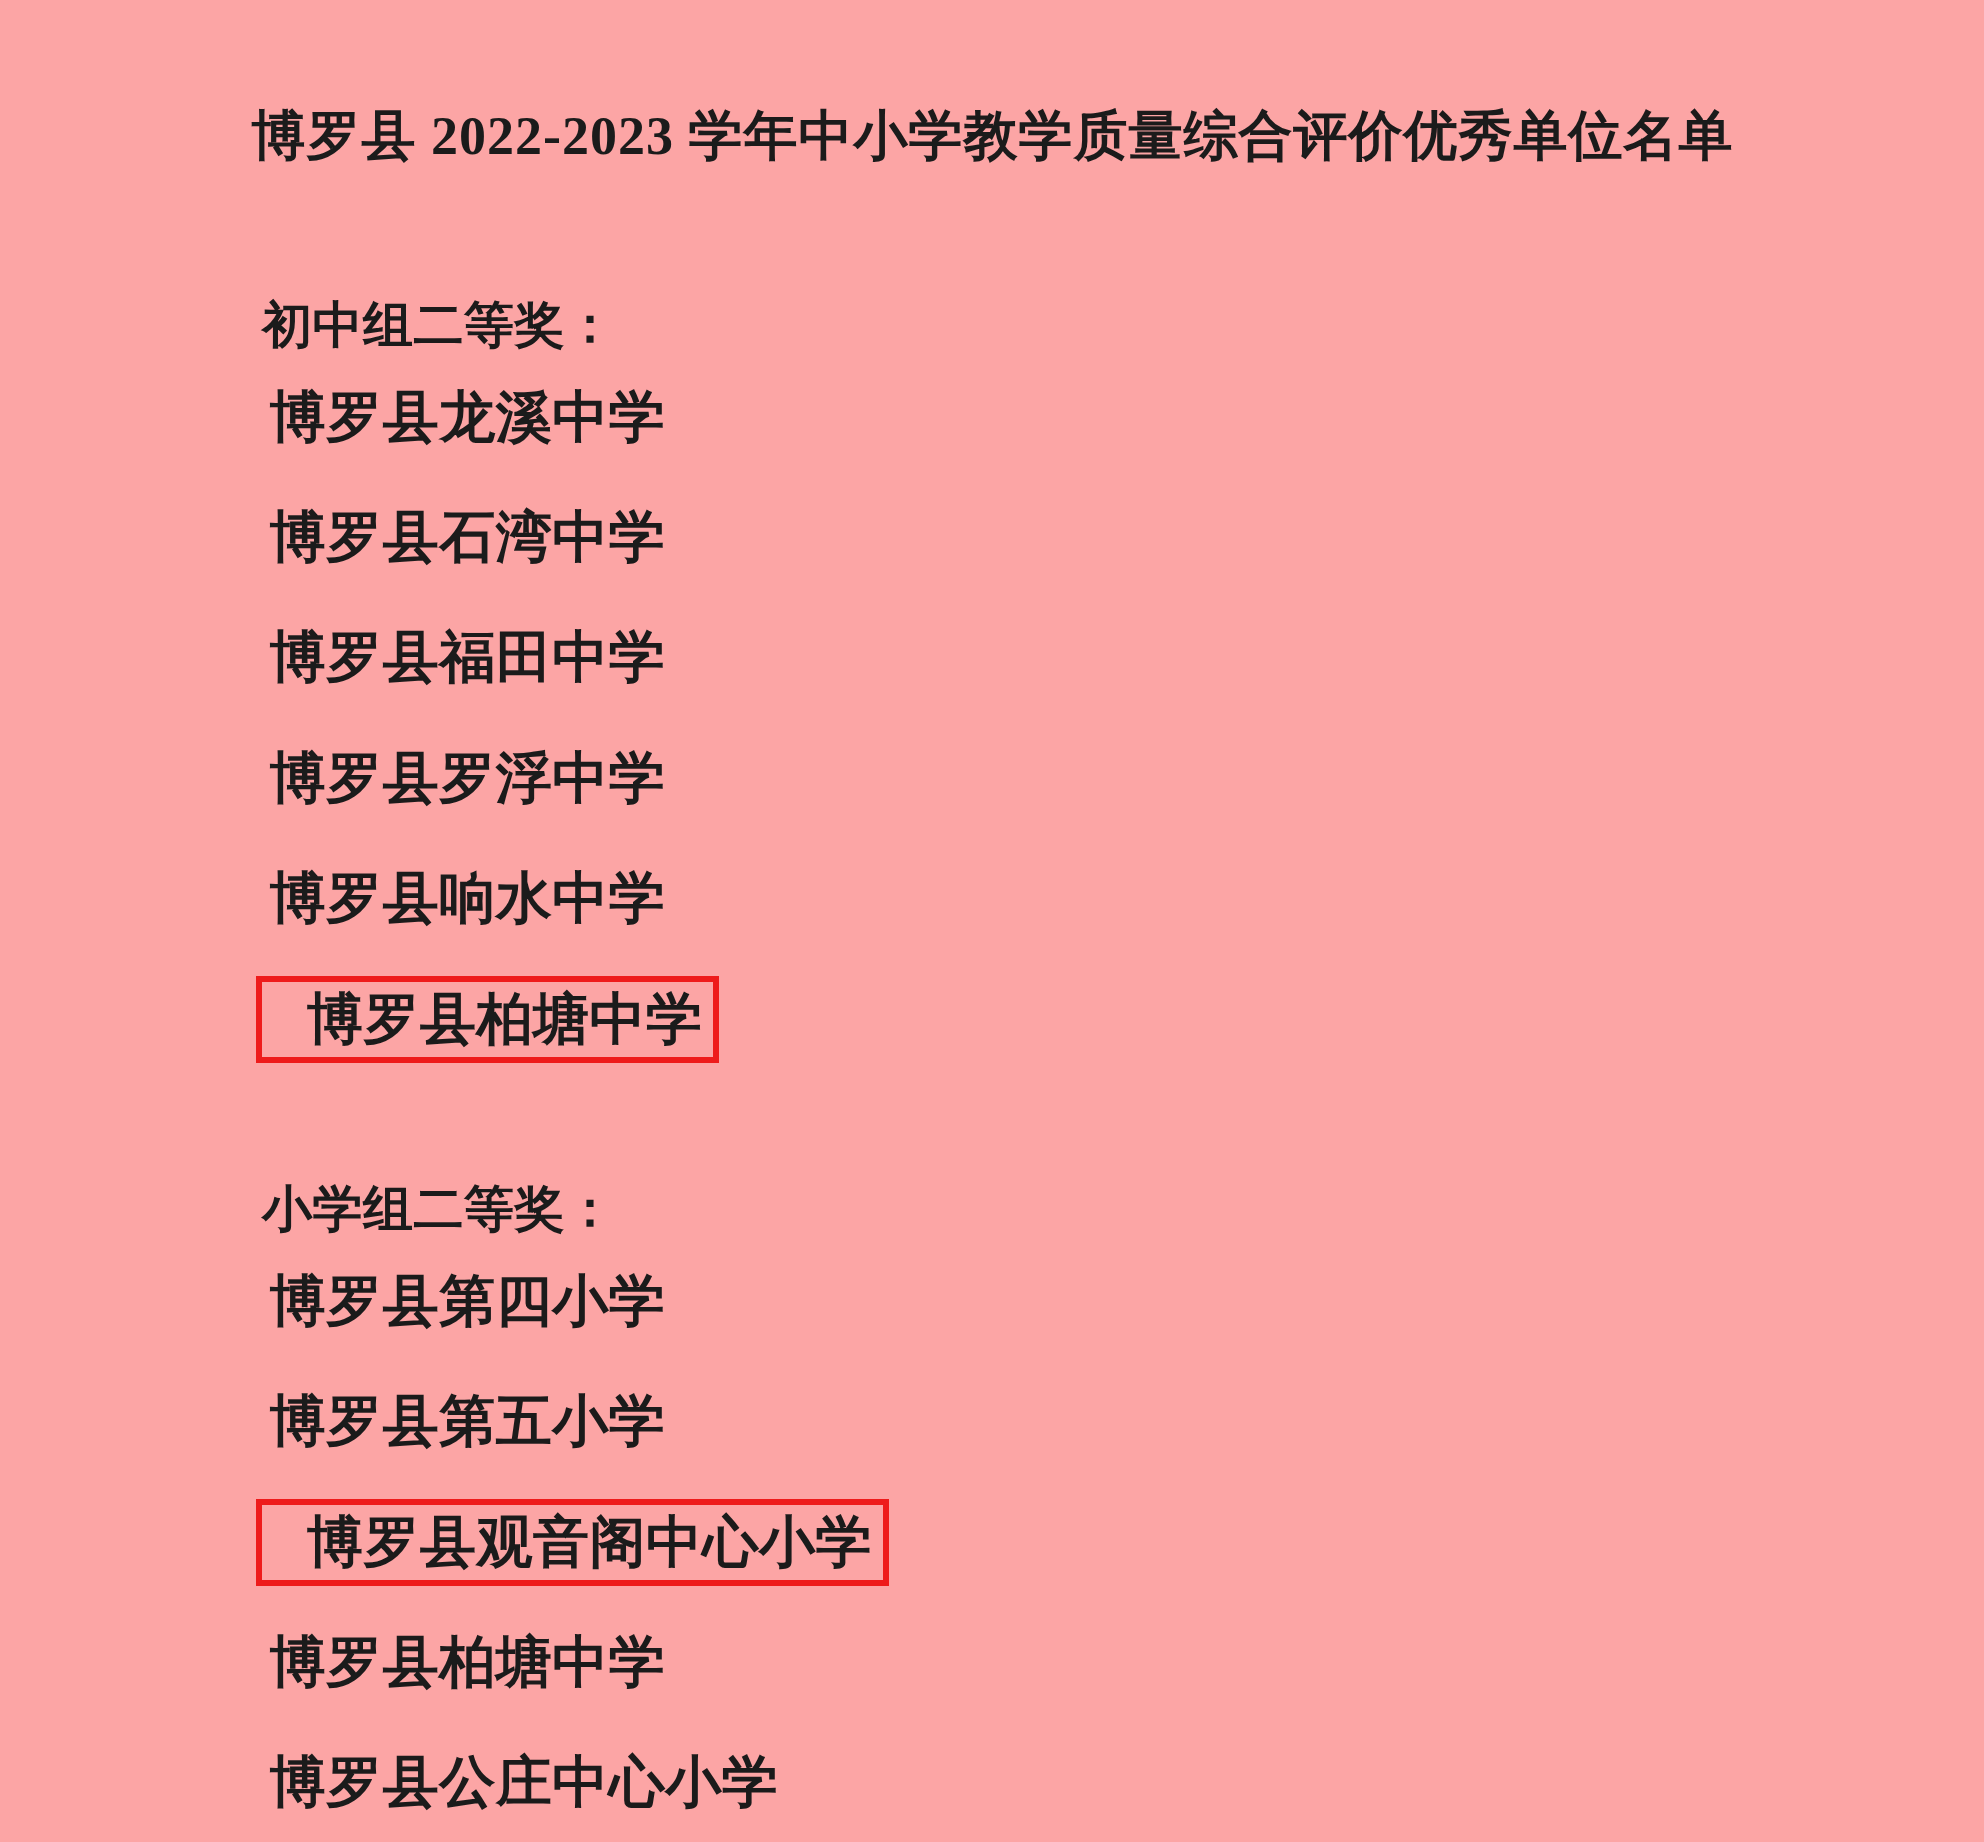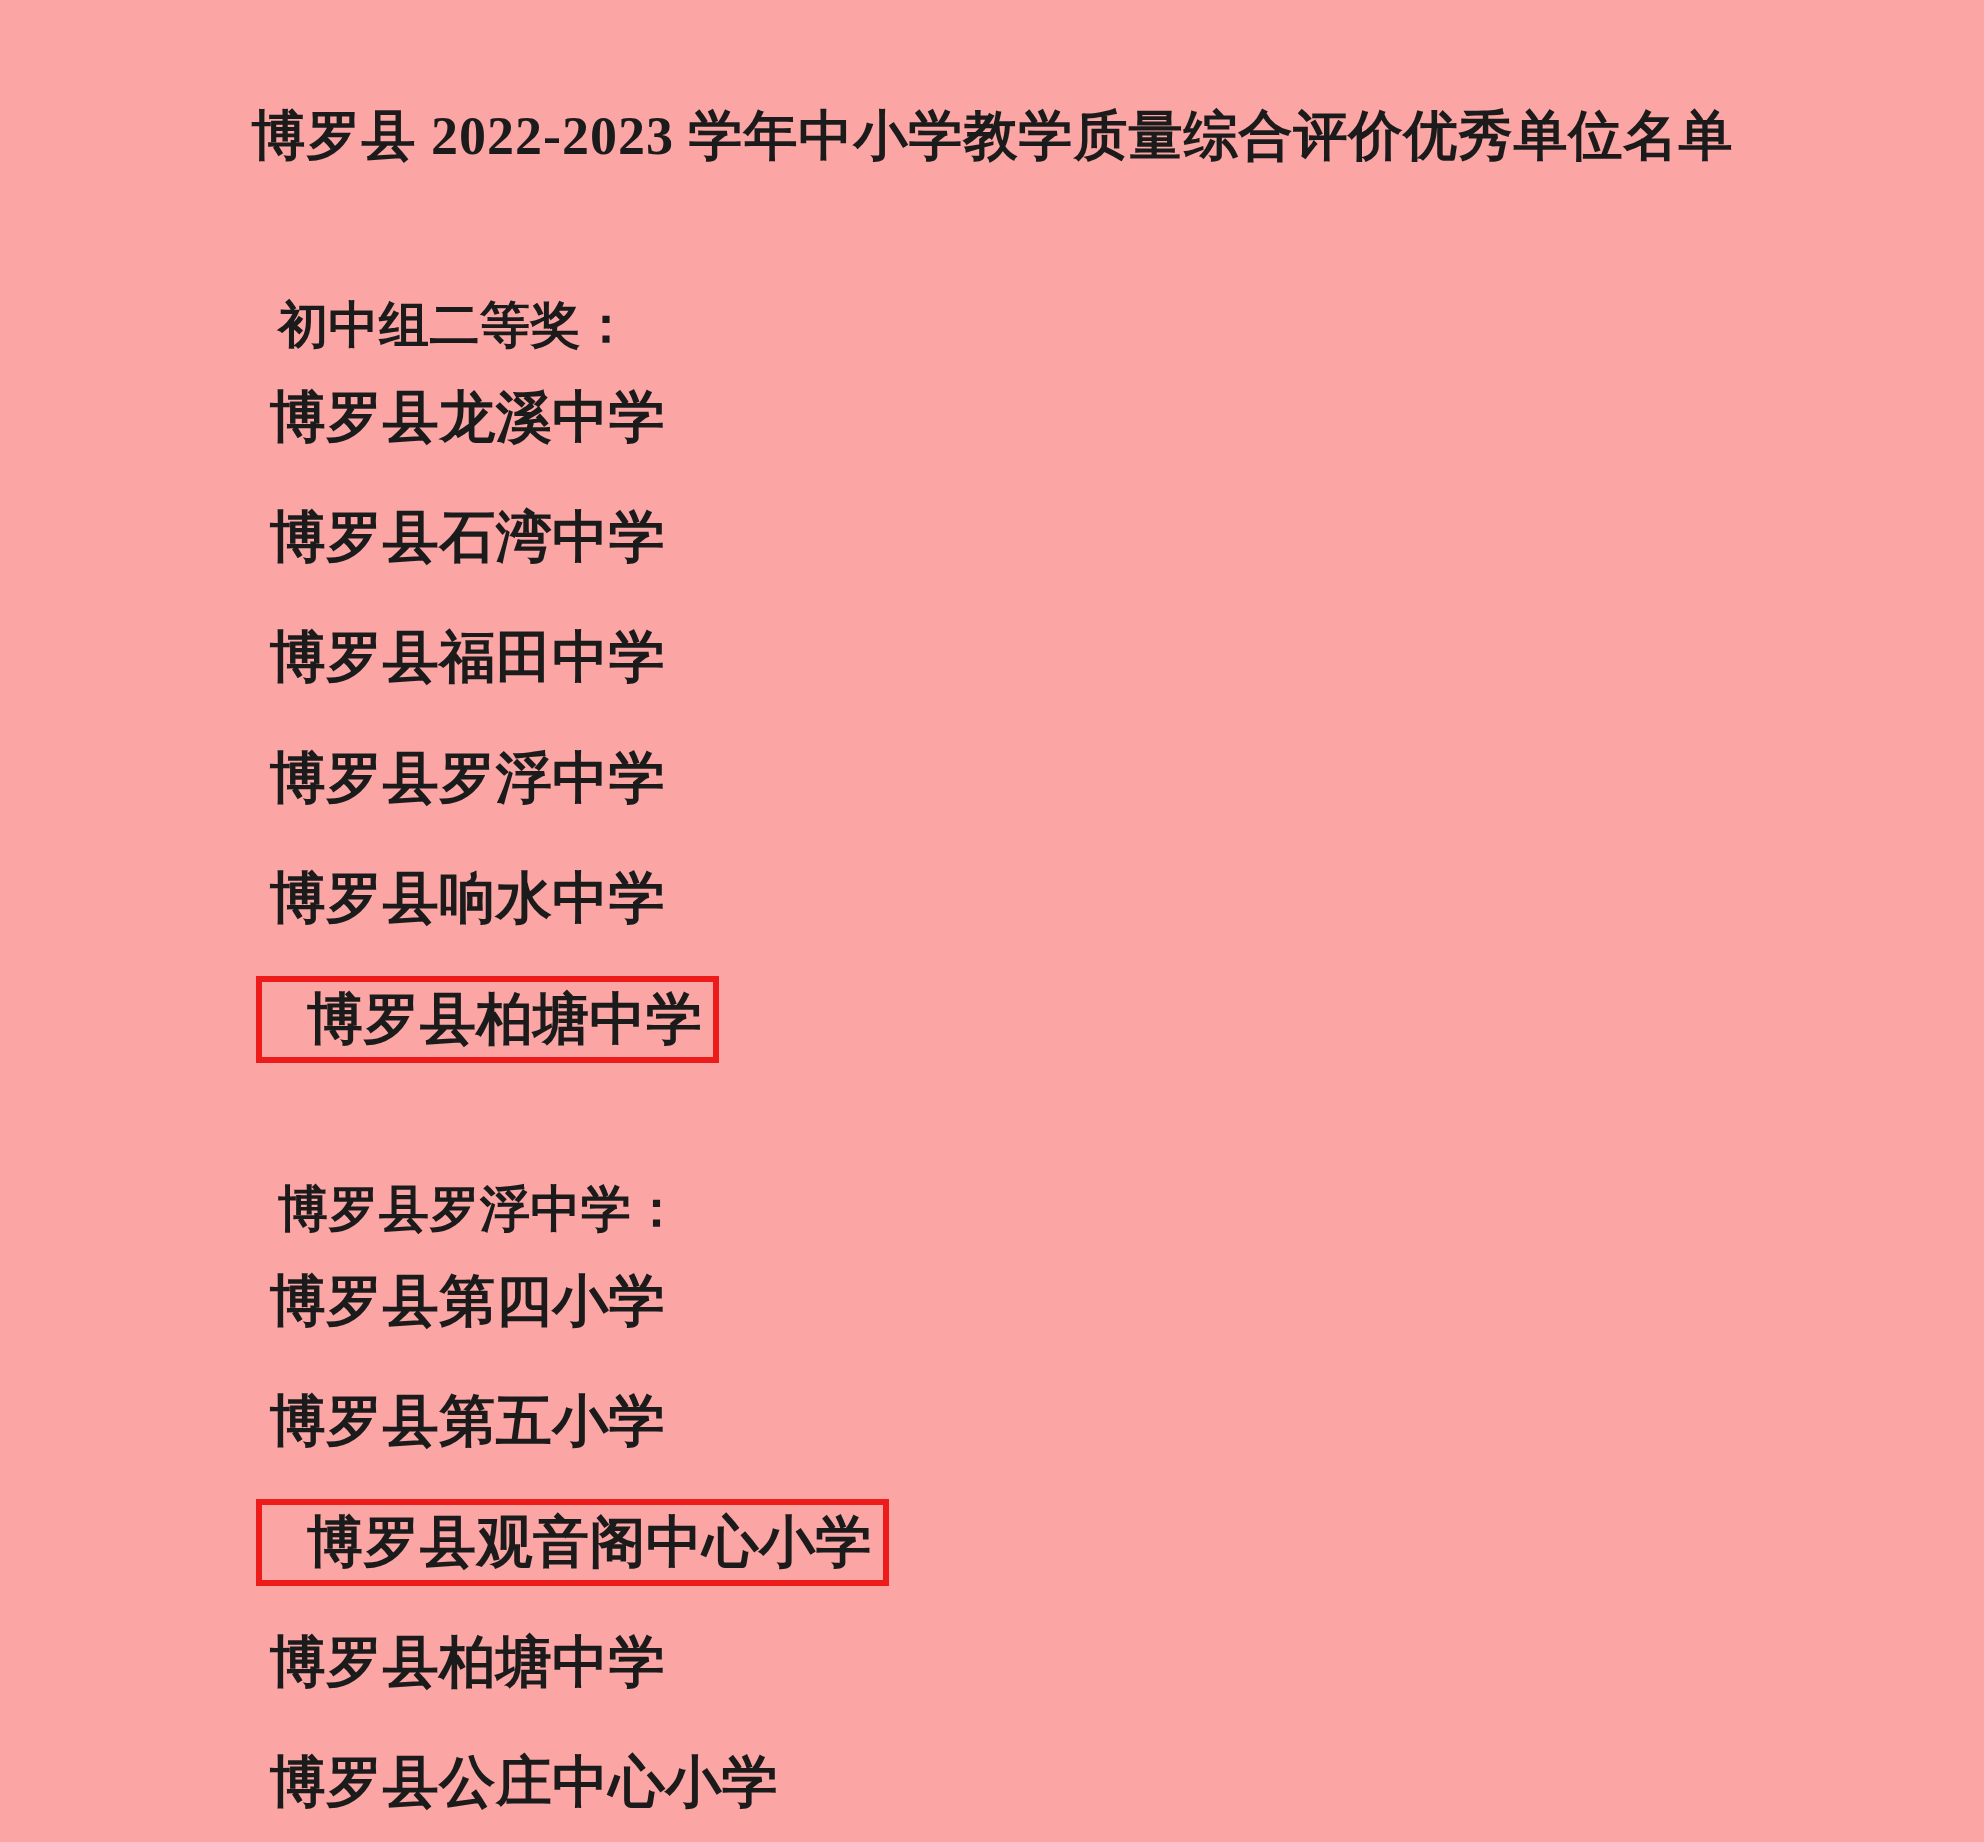--- a/index.html
+++ b/index.html
@@ -46,7 +46,7 @@
     font-size: 50px;
     font-weight: 700;
     line-height: 1.0;
-    margin: 0 0 30px 16px;
+    margin: 0 0 30px 0;
     letter-spacing: 0.5px;
   }
   .list {

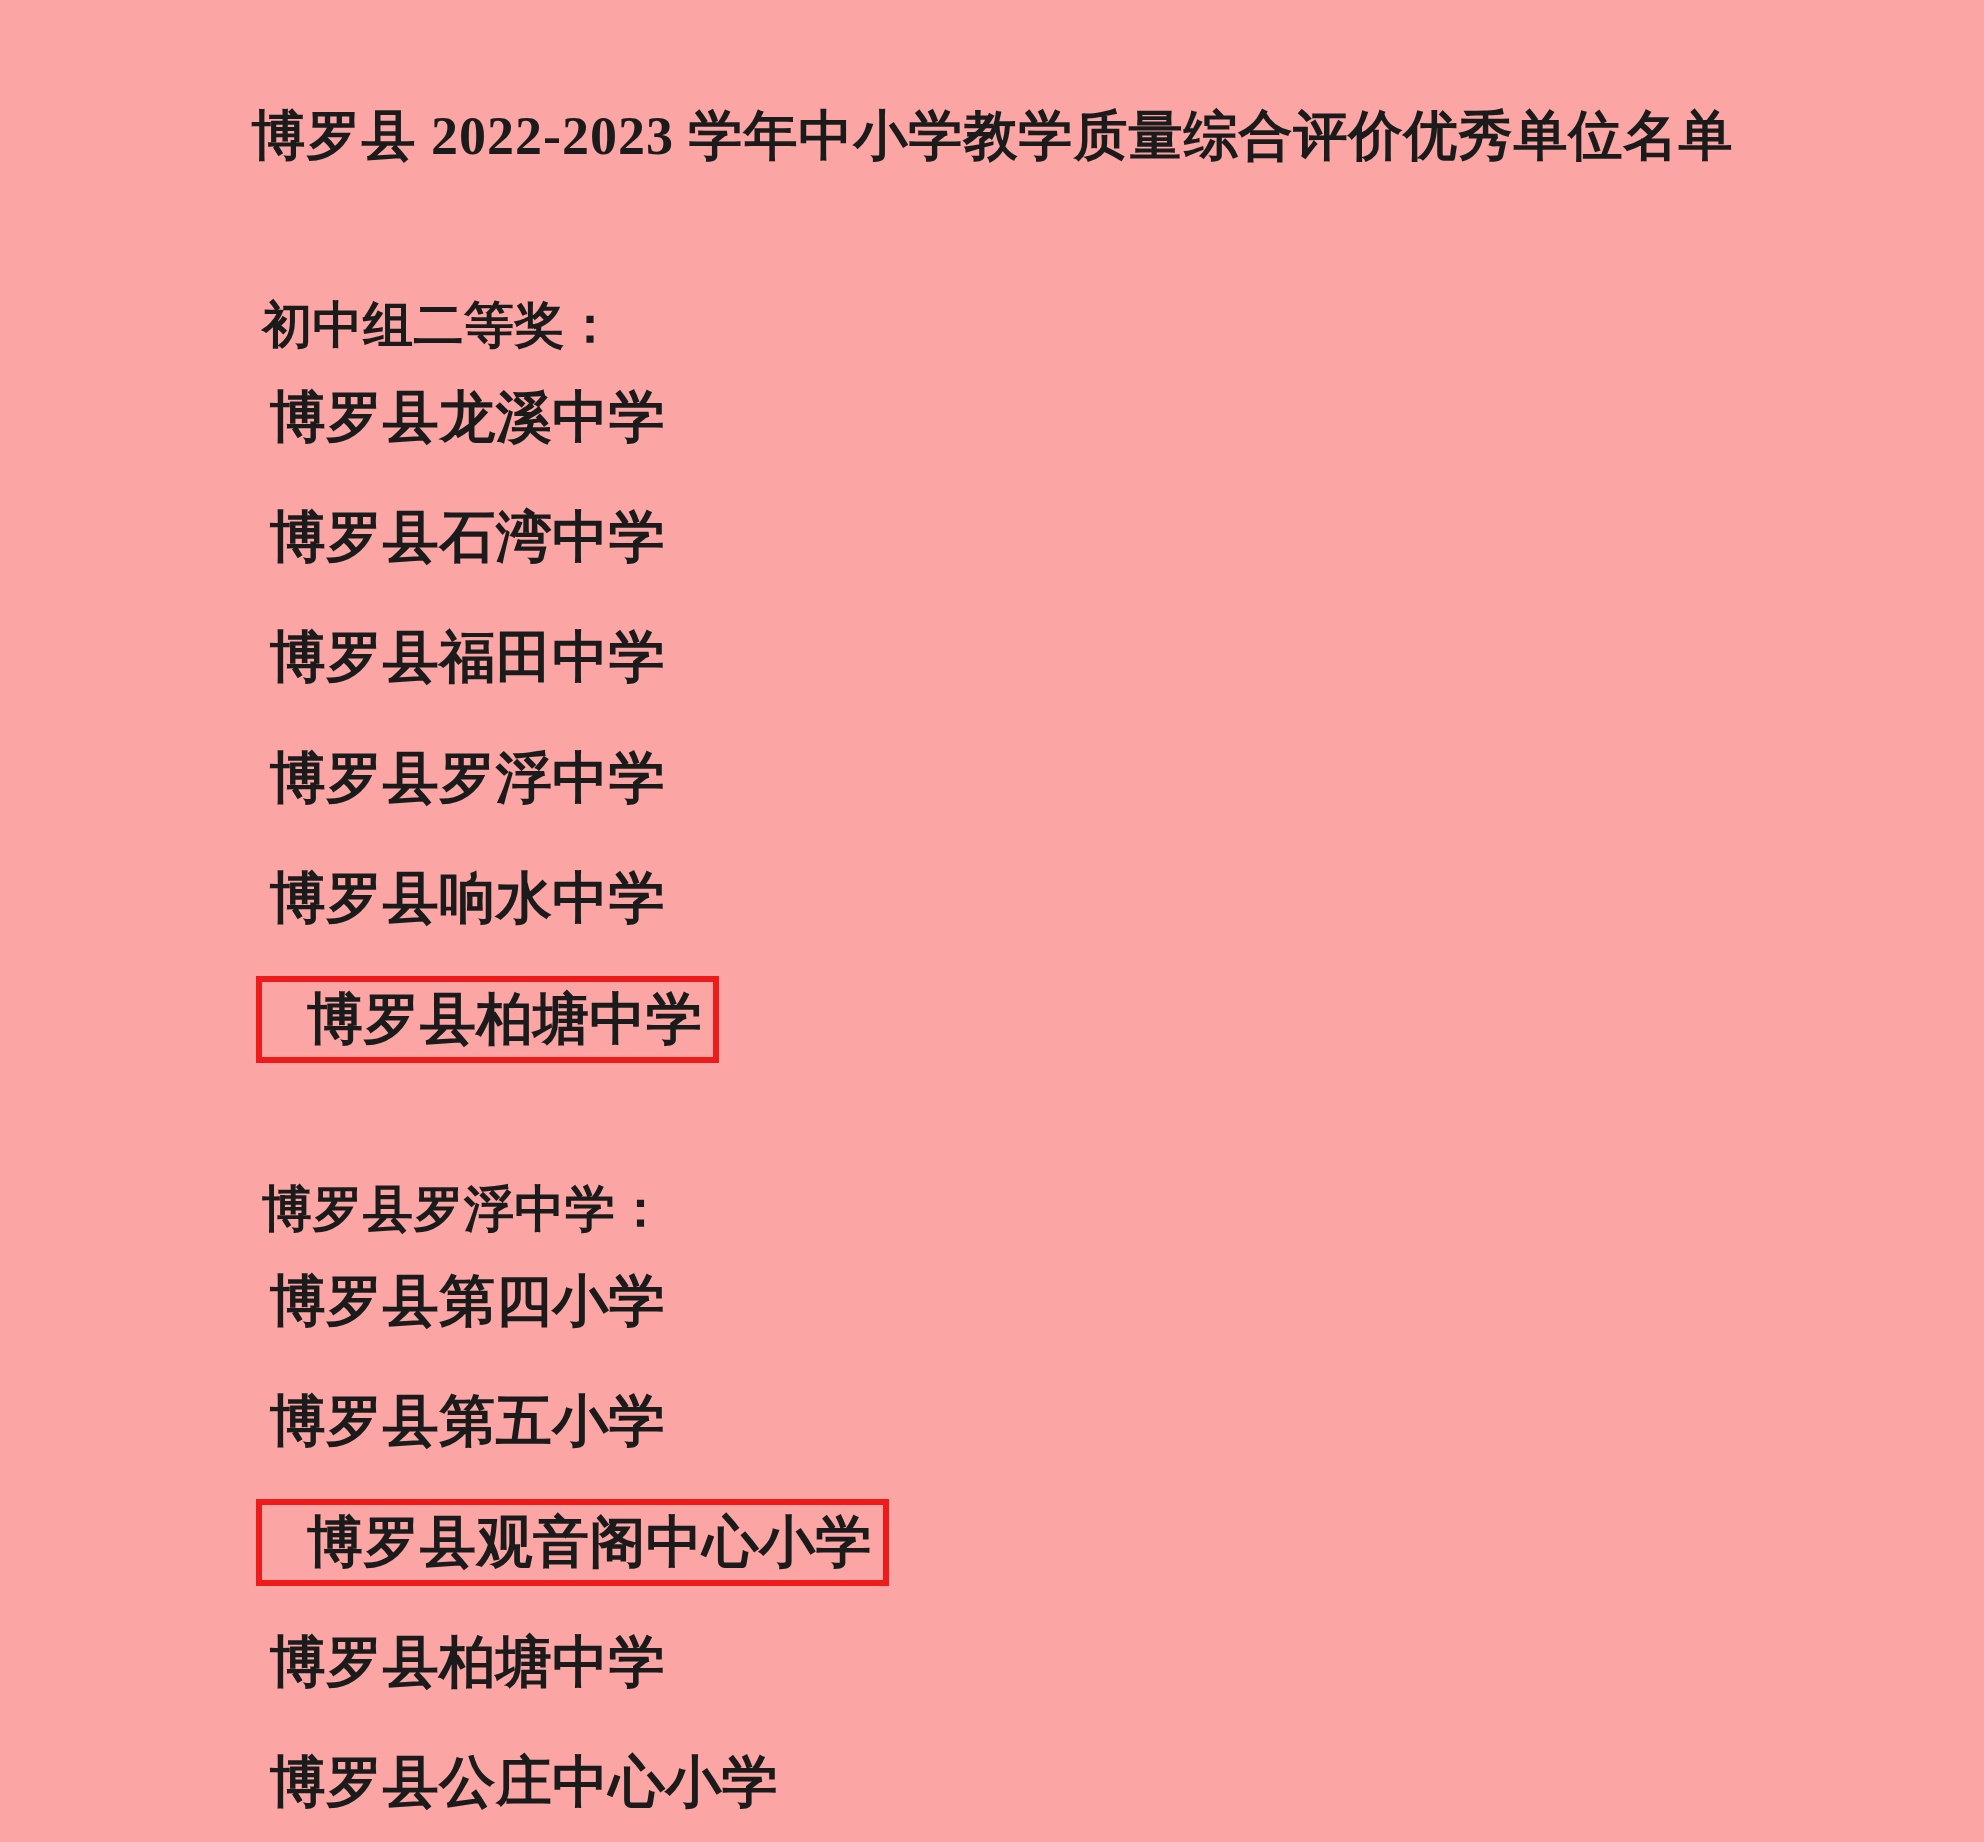--- a/index.html
+++ b/index.html
@@ -117,7 +117,7 @@
     <div class="gap"></div>
 
     <div class="section">
-      <div class="section-heading section-two-heading">博罗县罗浮中学：</div>
+      <div class="section-heading section-two-heading">小学组二等奖：</div>
       <ul class="list">
         <li class="list-item">
           <span class="txt">博罗县第四小学</span>

